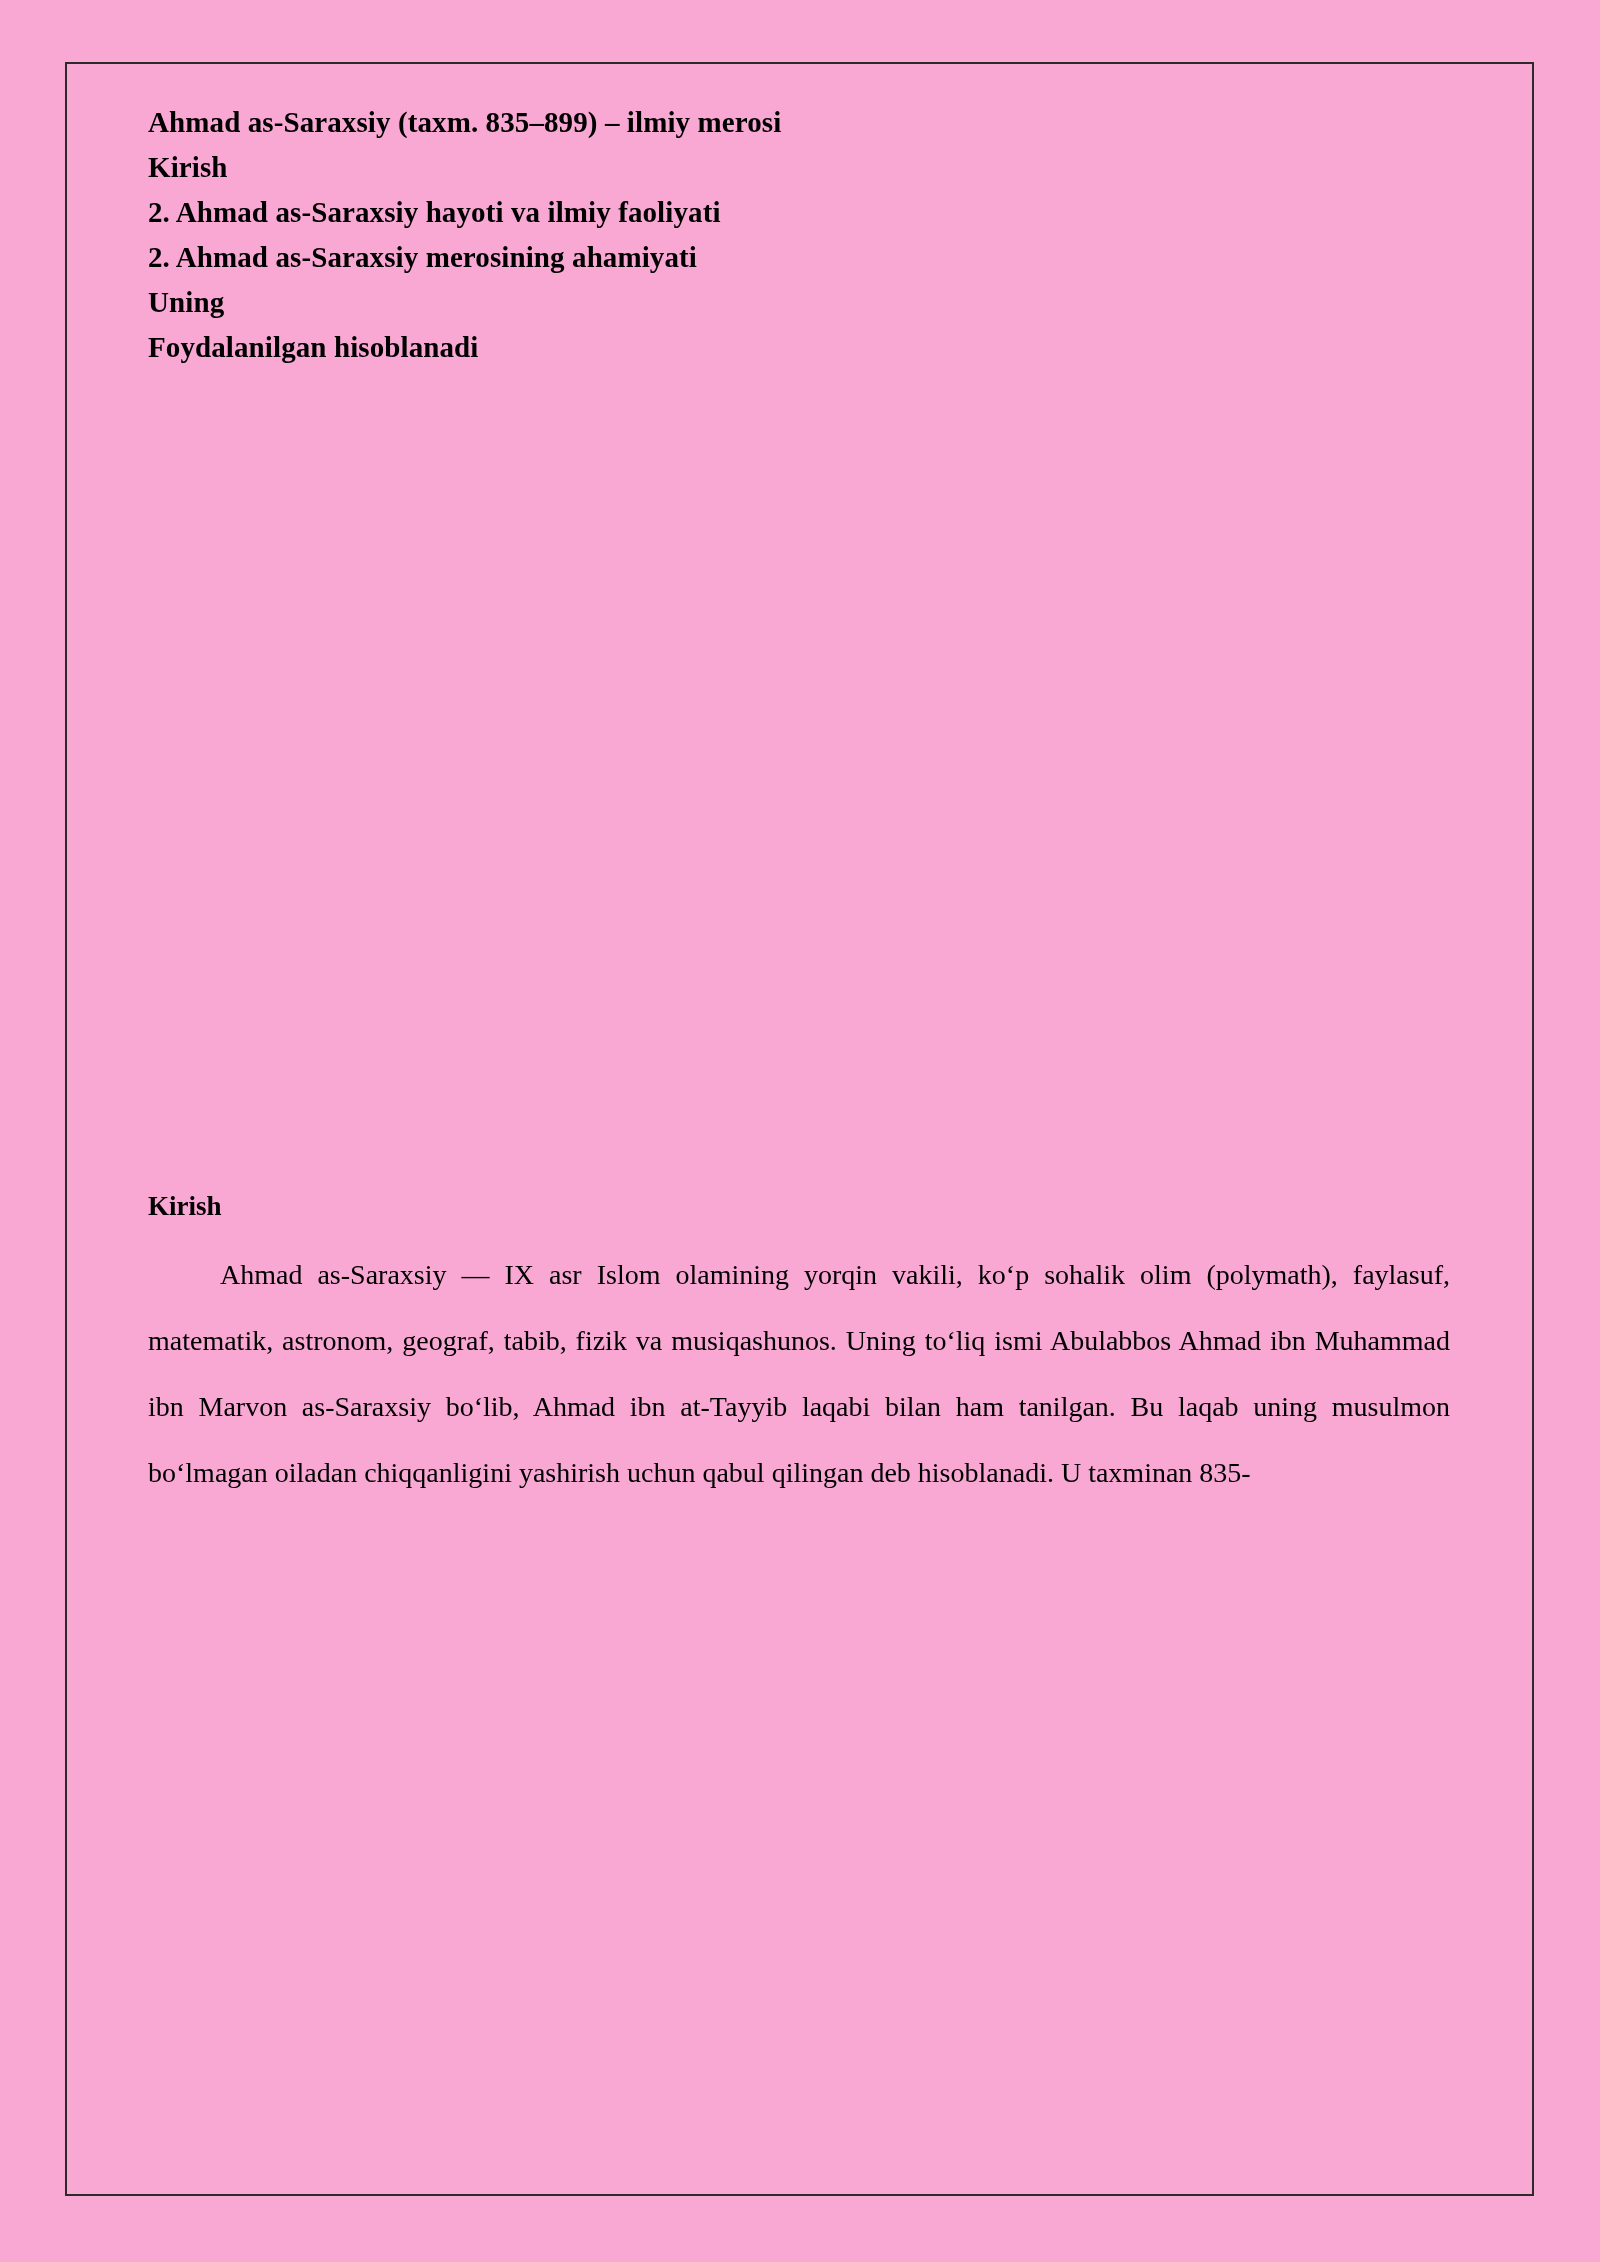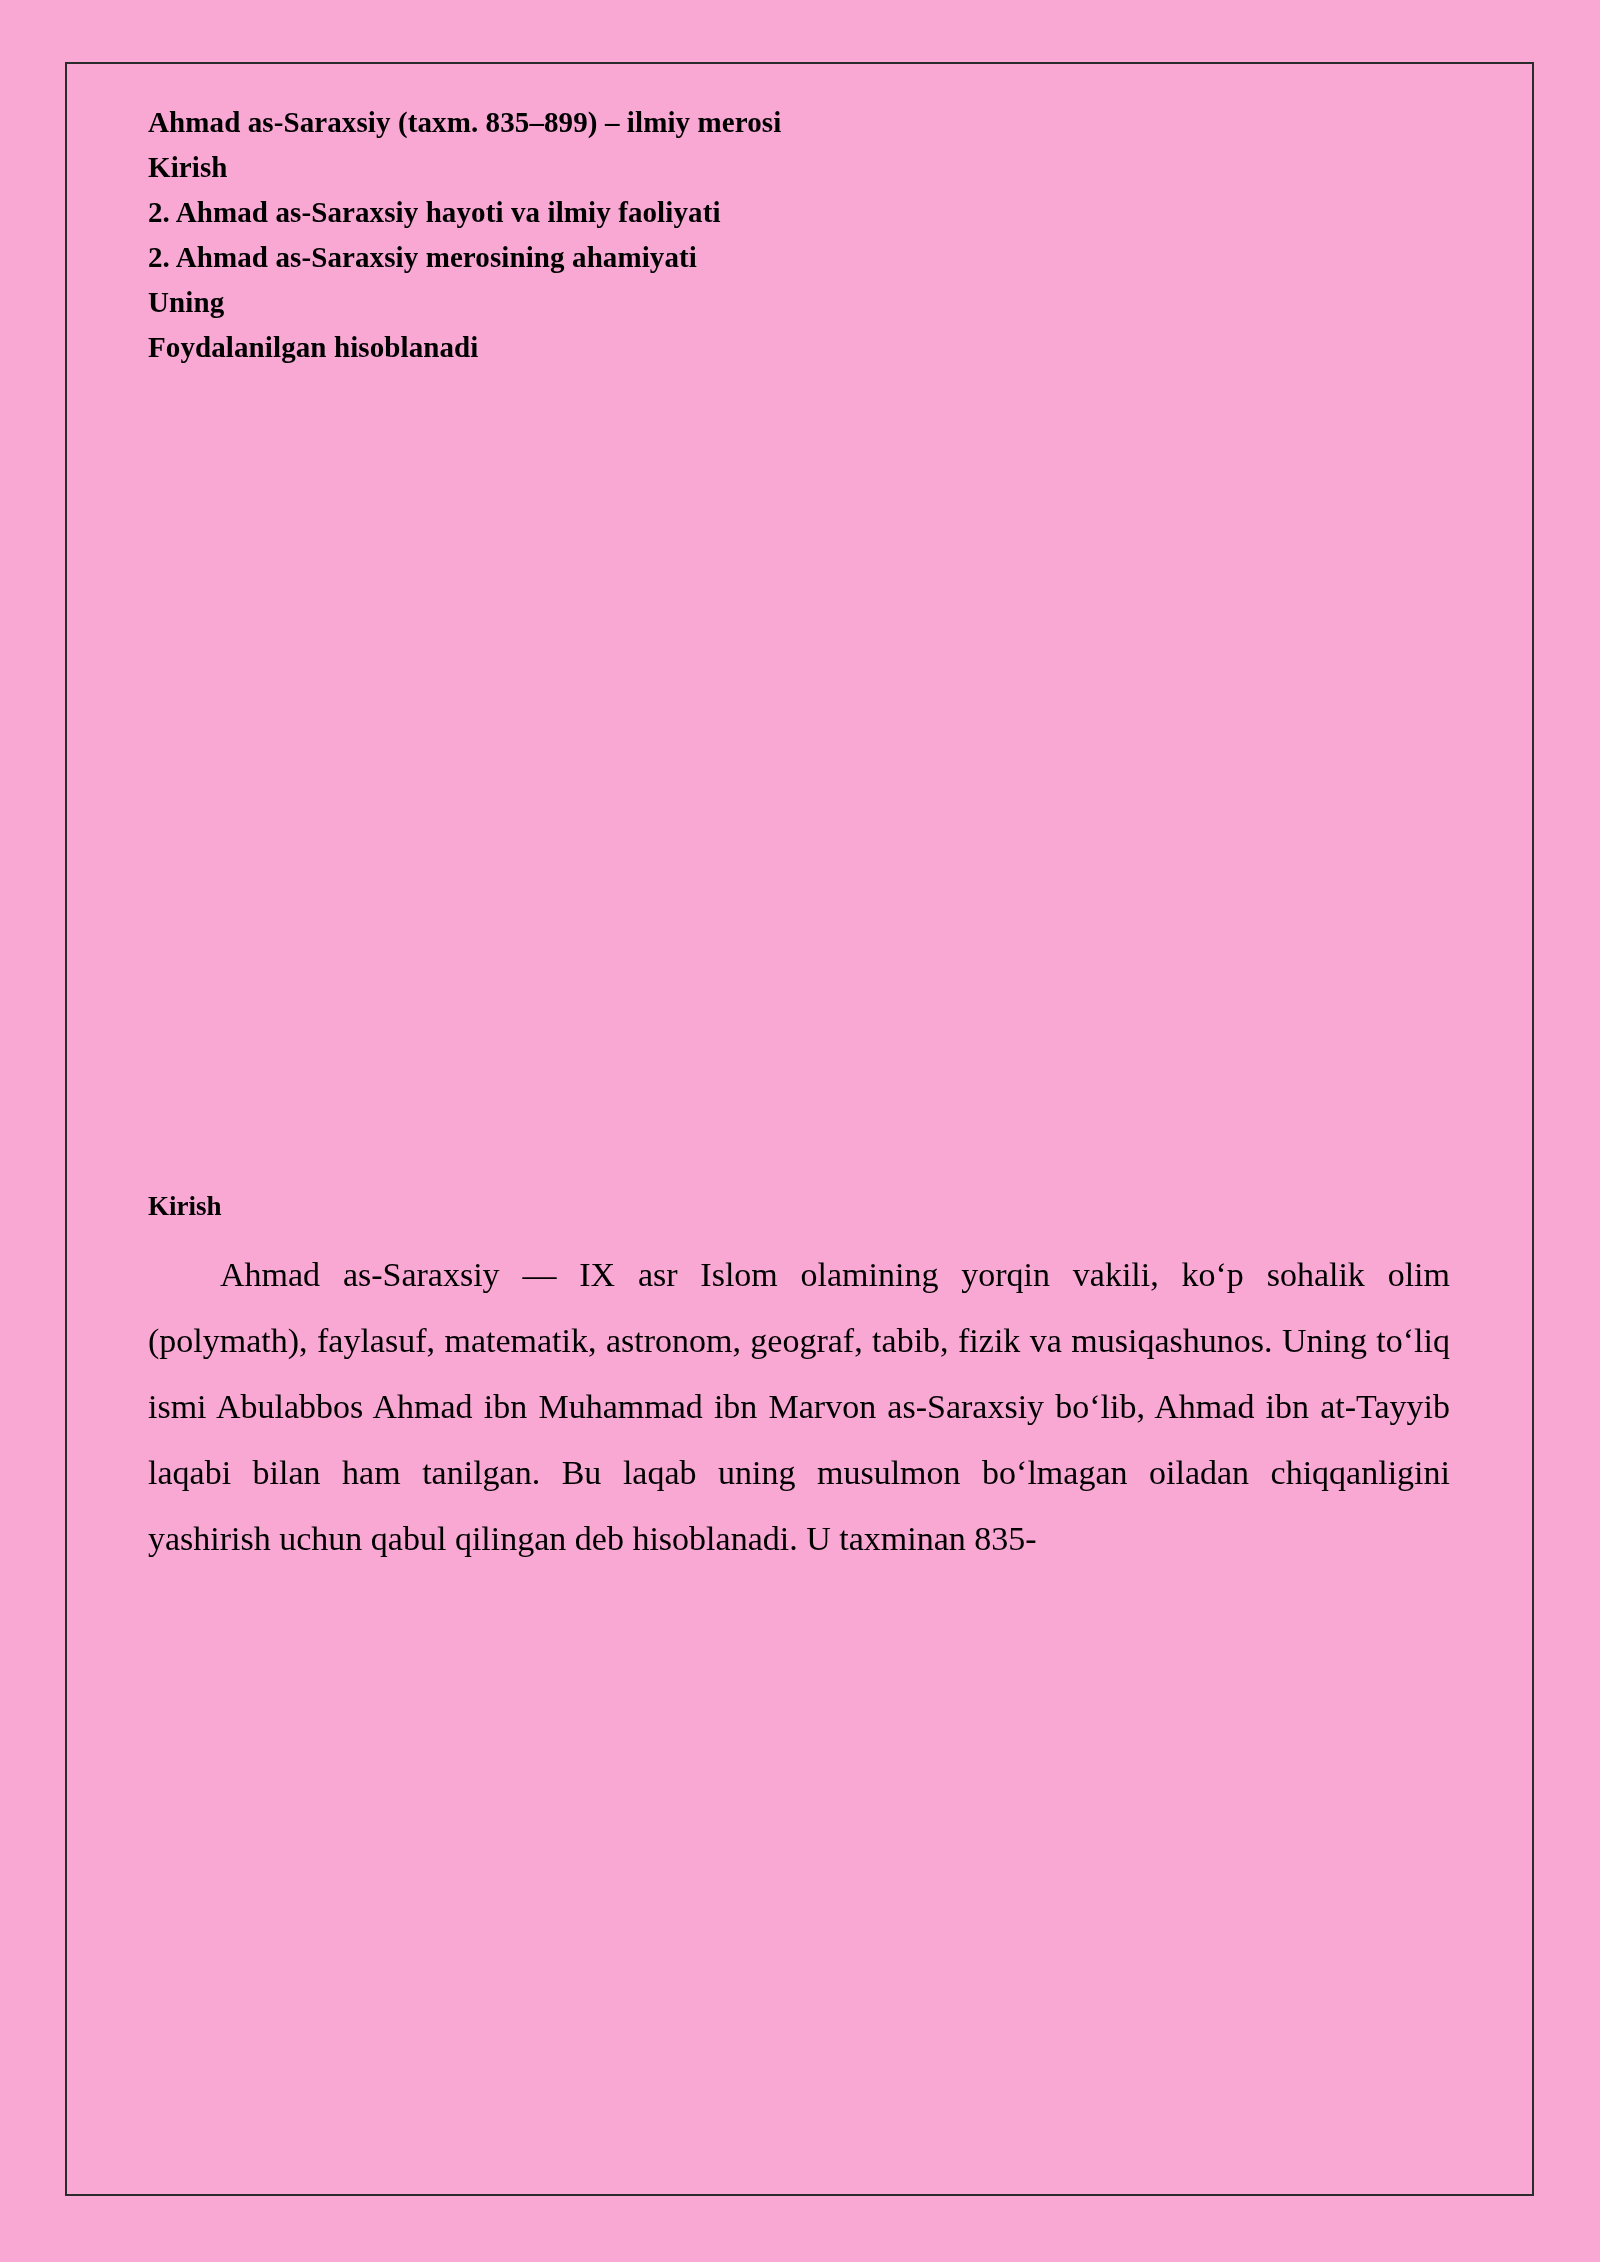--- a/index.html
+++ b/index.html
@@ -66,7 +66,7 @@
     margin-bottom: 16px;
   }
   .body-paragraph {
-    font-size: 34px;
+    font-size: 28px;
     line-height: 66px;
     text-align: justify;
     text-justify: inter-word;

